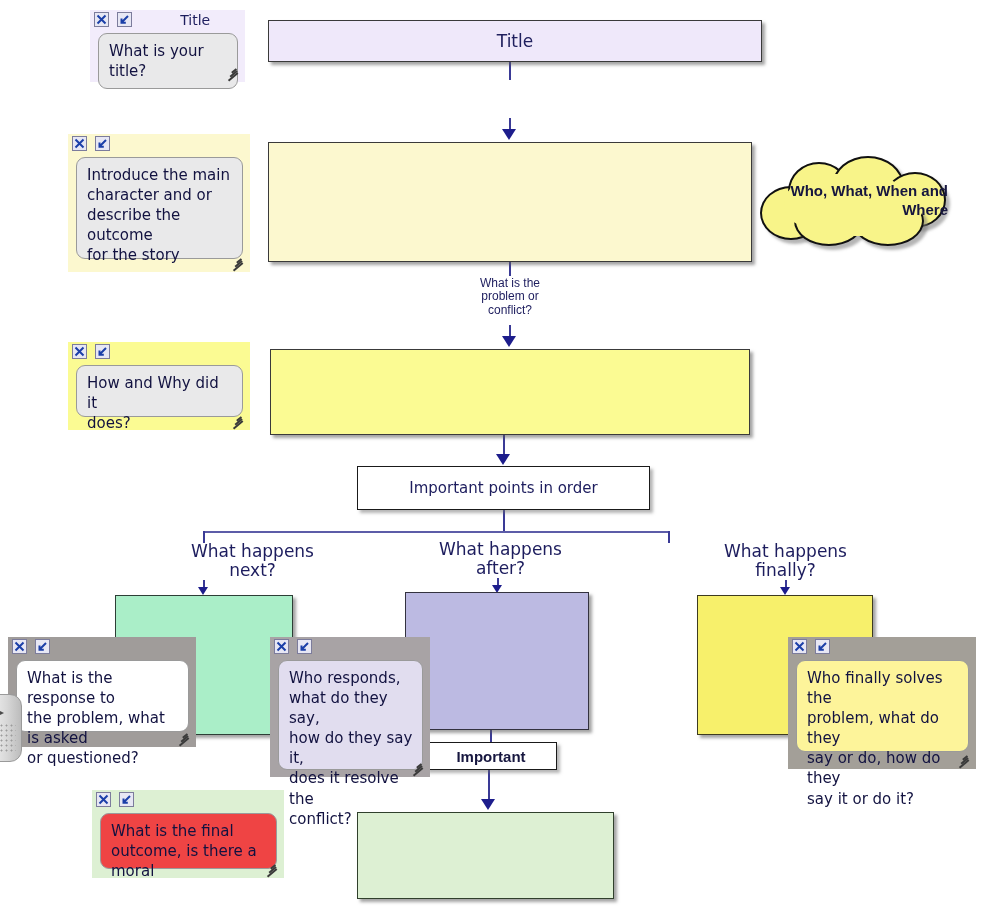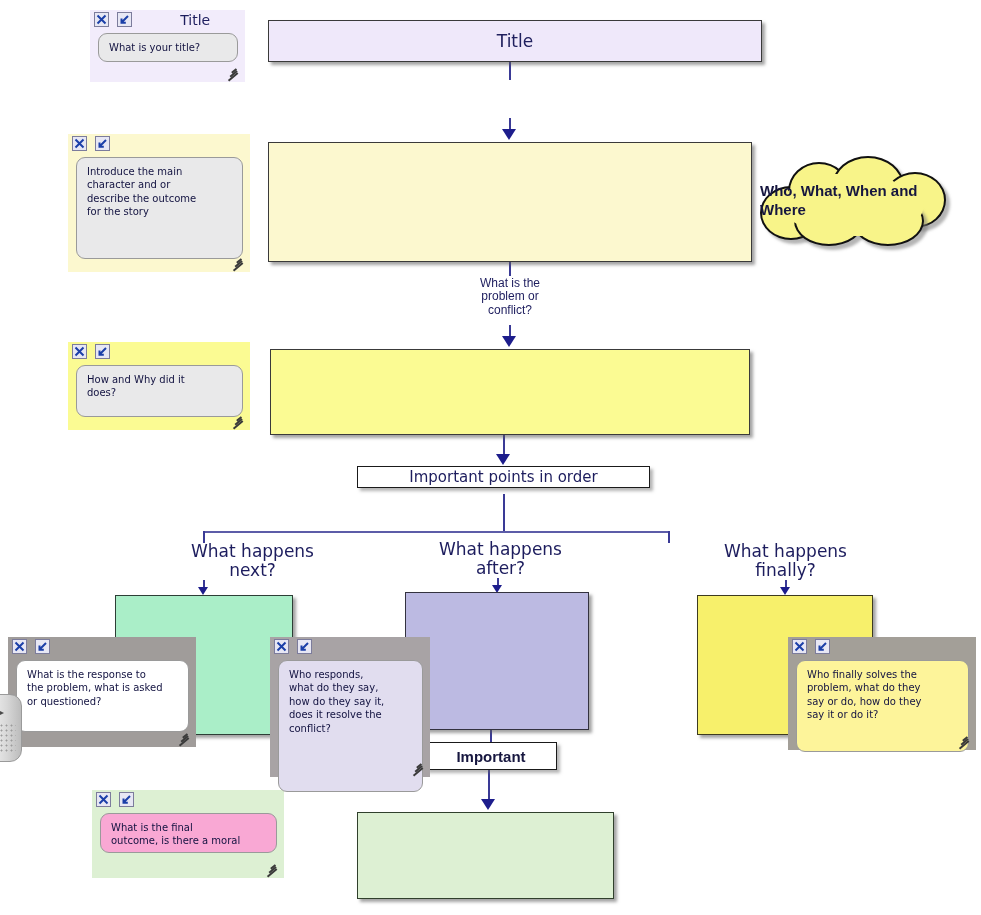--- a/index.html
+++ b/index.html
@@ -128,7 +128,7 @@
     border-radius:9px;
     padding:7px 9px 7px 10px;
     font-family:"DejaVu Sans", sans-serif;
-    font-size:10px; line-height:1.34; color:#121240;
+    font-size:15px; line-height:1.34; color:#121240;
     white-space:pre-line;
   }
   .note .grip {

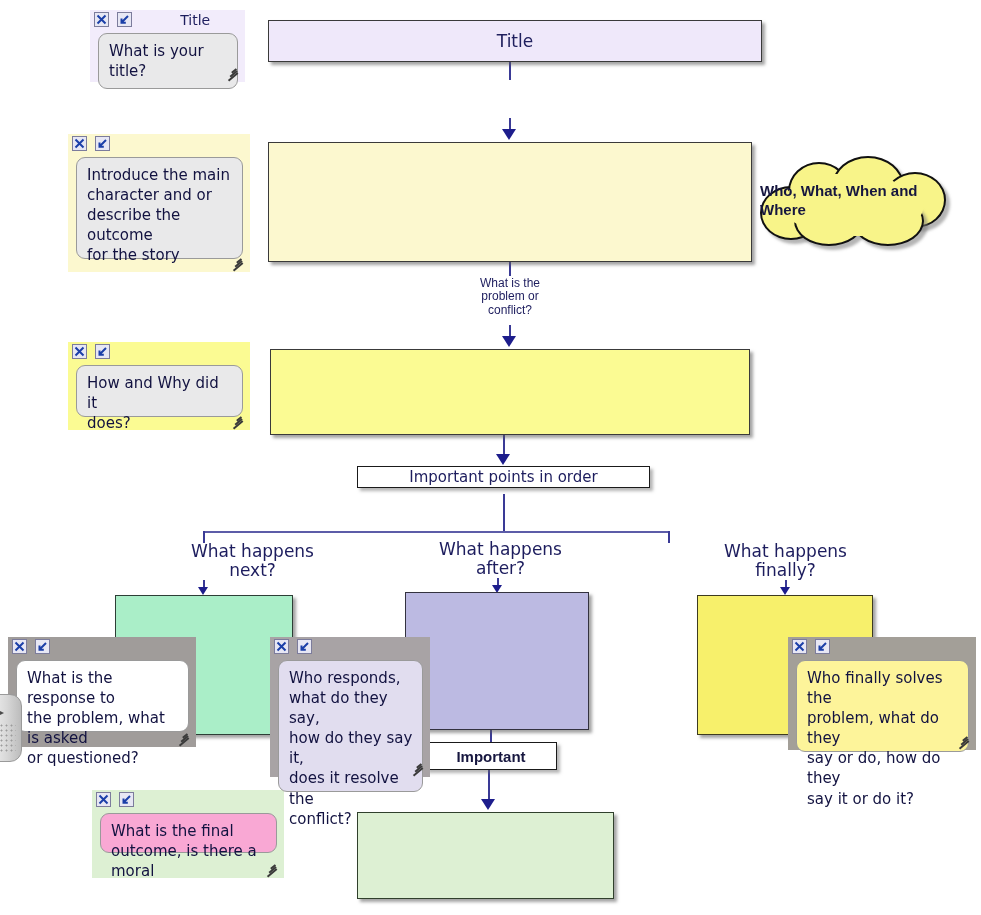--- a/index.html
+++ b/index.html
@@ -94,7 +94,7 @@
   }
   #cloud .cloud-text {
     position:absolute; left:0; right:0; top:26px;
-    text-align:left; z-index:6;
+    text-align:right; z-index:6;
     font-family:"Liberation Sans", sans-serif;
     font-weight:bold; font-size:15px; color:#16163f; line-height:1.25;
   }

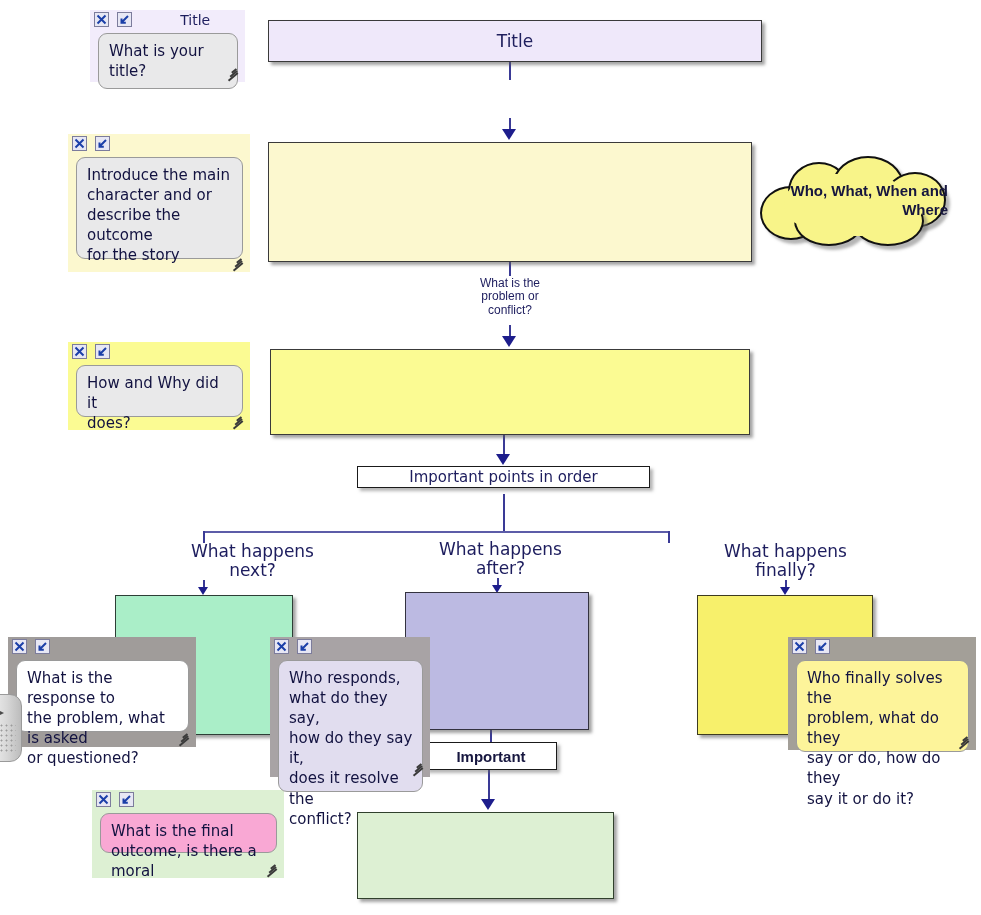--- a/index.html
+++ b/index.html
@@ -47,7 +47,7 @@
     box-shadow: 3px 3px 3px rgba(110,110,110,0.5);
     display: flex; align-items: center; justify-content: center;
   }
-  #box-important { left:357px; top:466px; width:293px; height:22px; }
+  #box-important { left:357px; top:466px; width:293px; height:44px; }
   #box-important .wlabel {
     font-family: "DejaVu Sans", sans-serif;
     font-size: 15px; color: #1d1d5e;

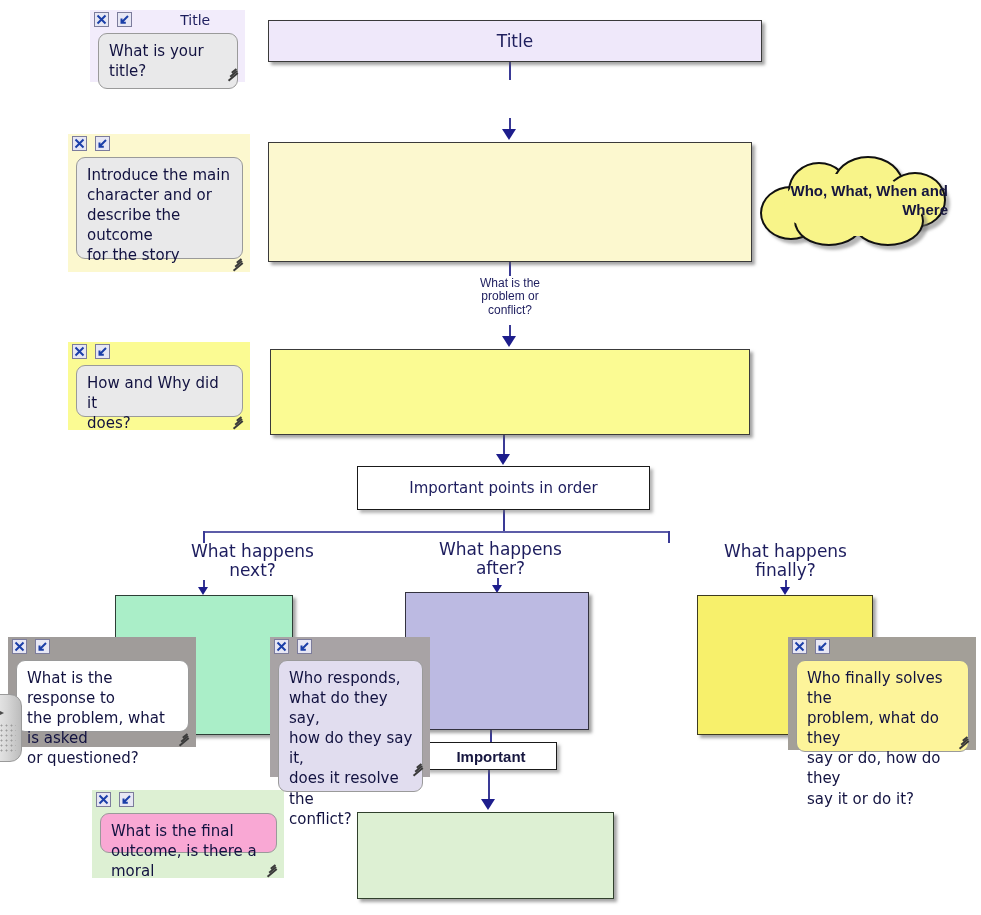--- a/index.html
+++ b/index.html
@@ -152,7 +152,7 @@
   #note-resp    { left:8px;   top:637px; width:188px; height:110px; background:#a09c9a; z-index:30; }
   #note-resp .note-body { background:#ffffff; height:72px; }
   #note-who     { left:270px; top:637px; width:160px; height:140px; background:#a8a3a5; z-index:31; }
-  #note-who .note-body { background:#e1ddef; height:132px; }
+  #note-who .note-body { background:#e1ddef; height:110px; }
   #note-solve   { left:788px; top:637px; width:188px; height:113px; background:#a39f98; z-index:30; }
   #note-solve .note-body { background:#fdf49a; height:92px; }
   #note-moral   { left:92px;  top:790px; width:192px; height:88px;  background:#ddf0d3; }

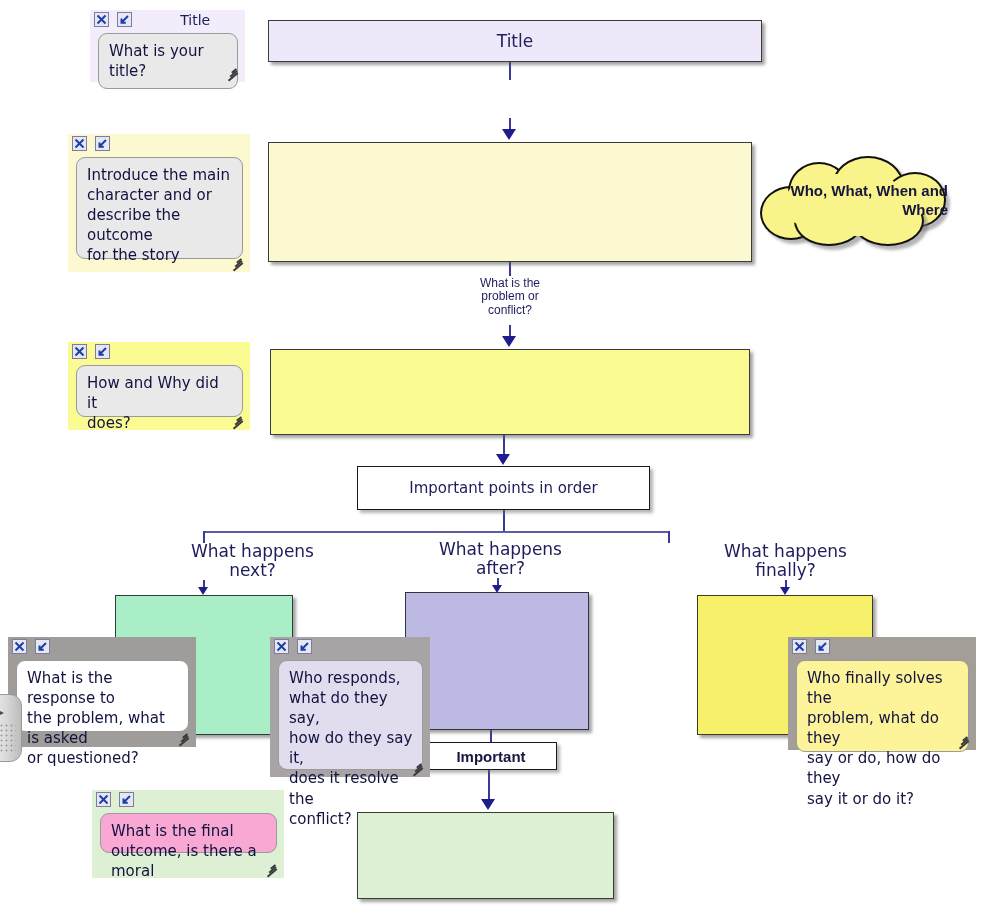--- a/index.html
+++ b/index.html
@@ -153,7 +153,7 @@
   #note-resp .note-body { background:#ffffff; height:72px; }
   #note-who     { left:270px; top:637px; width:160px; height:140px; background:#a8a3a5; z-index:31; }
   #note-who .note-body { background:#e1ddef; height:110px; }
-  #note-solve   { left:788px; top:637px; width:188px; height:113px; background:#a39f98; z-index:30; }
+  #note-solve   { left:788px; top:637px; width:188px; height:132px; background:#a39f98; z-index:30; }
   #note-solve .note-body { background:#fdf49a; height:92px; }
   #note-moral   { left:92px;  top:790px; width:192px; height:88px;  background:#ddf0d3; }
   #note-moral .note-body { background:#f9a8d4; height:40px; }

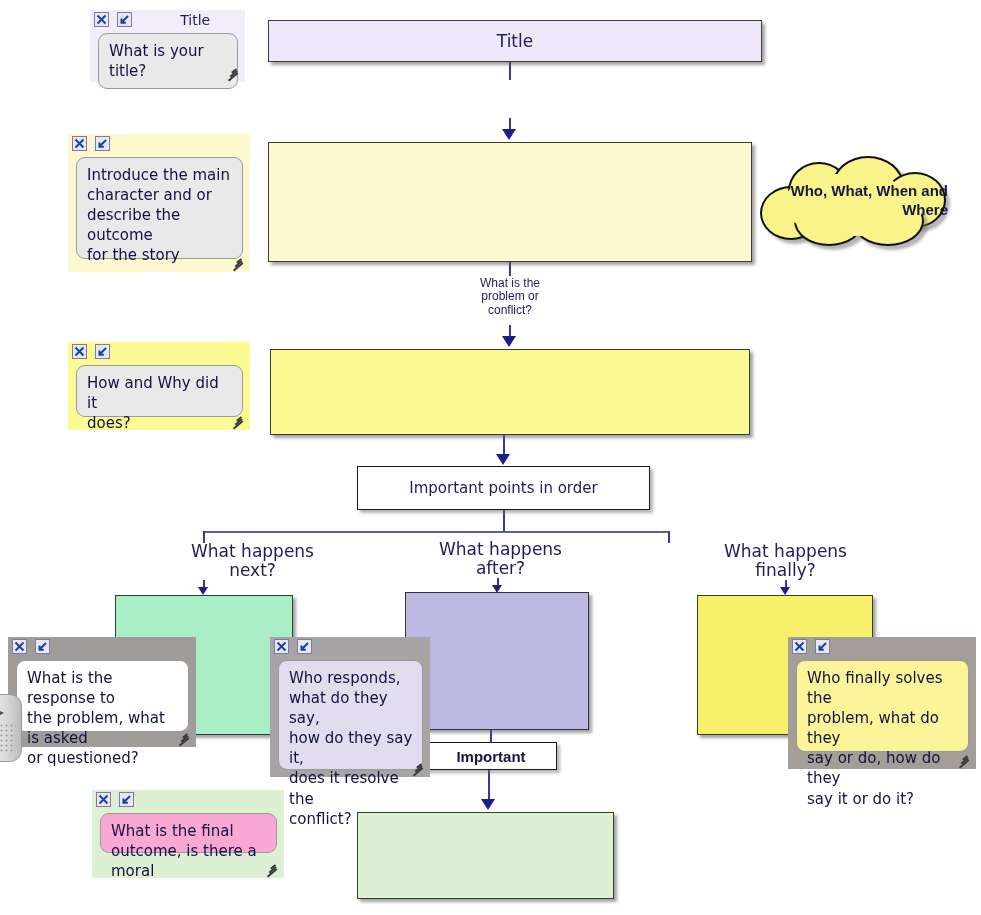--- a/index.html
+++ b/index.html
@@ -156,7 +156,7 @@
   #note-solve   { left:788px; top:637px; width:188px; height:132px; background:#a39f98; z-index:30; }
   #note-solve .note-body { background:#fdf49a; height:92px; }
   #note-moral   { left:92px;  top:790px; width:192px; height:88px;  background:#ddf0d3; }
-  #note-moral .note-body { background:#f9a8d4; height:40px; }
+  #note-moral .note-body { background:#ef4444; height:56px; }
 
   
   #note-resp .note-bar, #note-who .note-bar, #note-solve .note-bar { background:transparent; }

